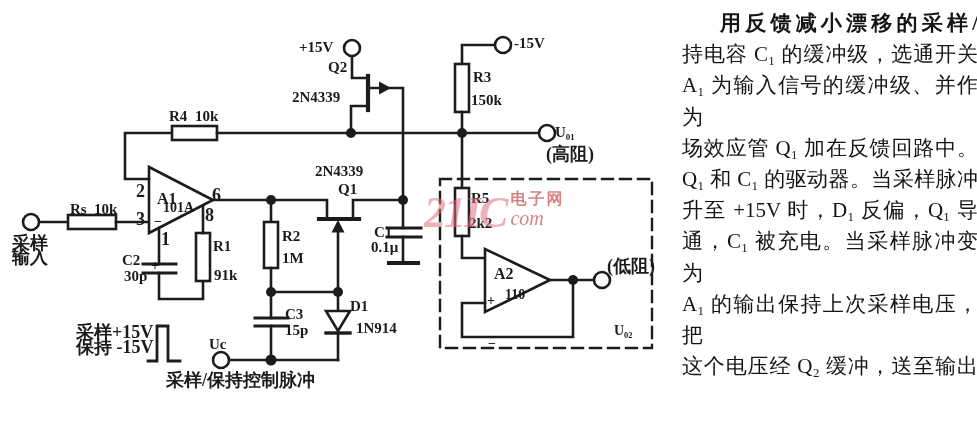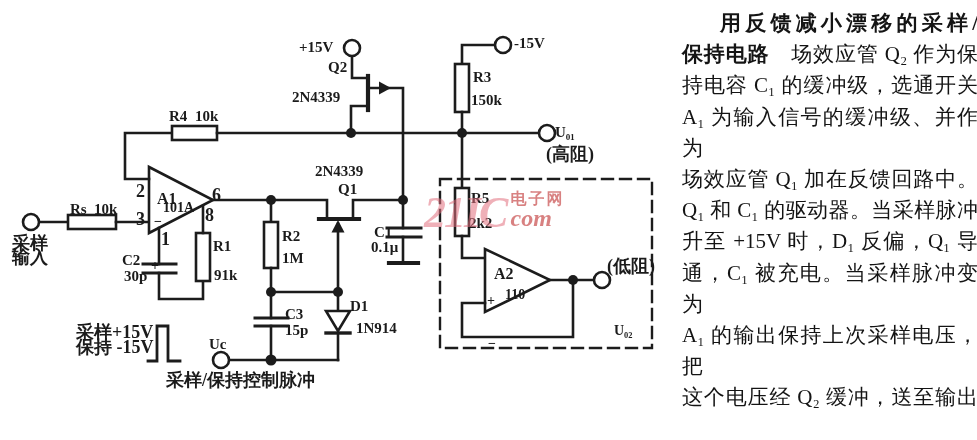--- a/index.html
+++ b/index.html
@@ -193,7 +193,6 @@
 
   <div id="article">
       <div class="art-line first"><span class="b">用反馈减小漂移的采样/</span><span></span></div>
-      <div class="art-line"><span class="b">保持电路</span><span>　场效应管 Q₂ 作为保</span></div>
       <div class="art-line"><span class="b"></span><span>持电容 C₁ 的缓冲级，选通开关</span></div>
       <div class="art-line"><span class="b"></span><span>A₁ 为输入信号的缓冲级、并作为</span></div>
       <div class="art-line"><span class="b"></span><span>场效应管 Q₁ 加在反馈回路中。</span></div>

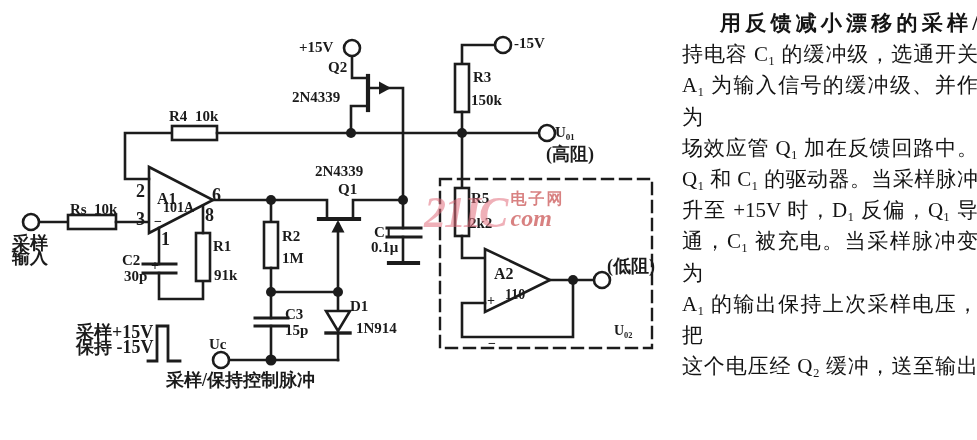--- a/index.html
+++ b/index.html
@@ -34,7 +34,7 @@
   }
   #wm-col { margin-left:4px; color:#b91c1c; }
   #wm-cn { font-size:16px; font-weight:bold; letter-spacing:2px; line-height:16px; }
-  #wm-com { font-size:24px; font-style:italic; font-weight:bold; line-height:22px; }
+  #wm-com { font-size:20px; font-style:italic; font-weight:normal; line-height:22px; }
 </style>
 </head>
 <body>

